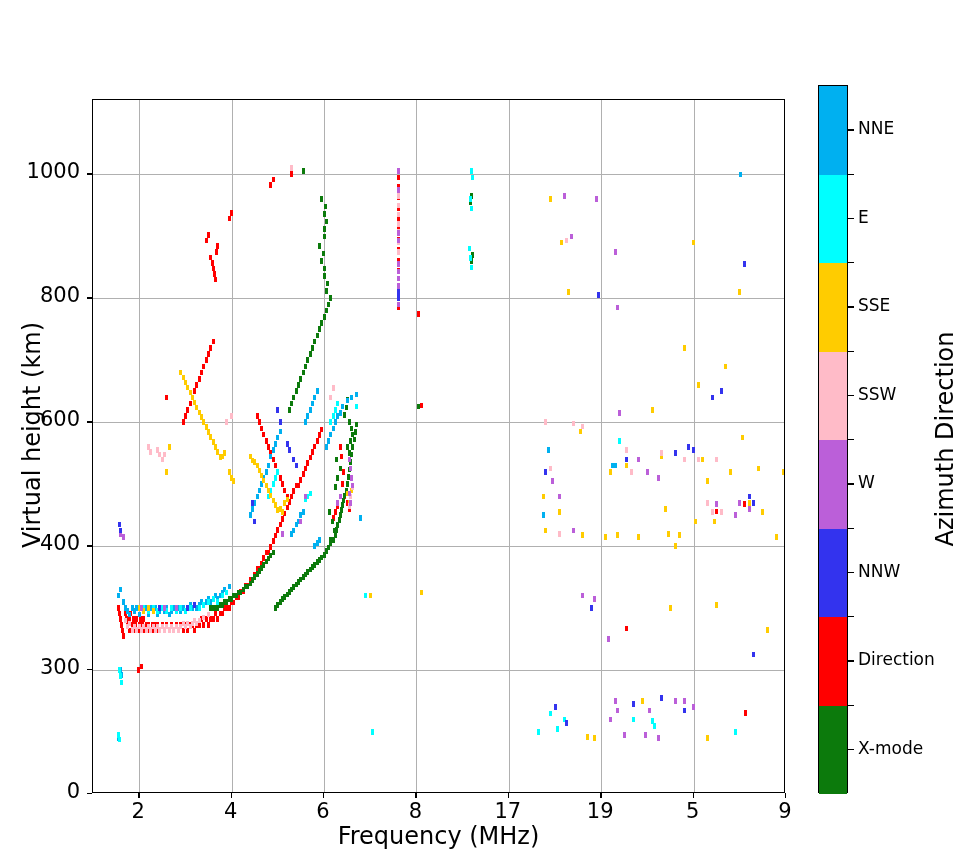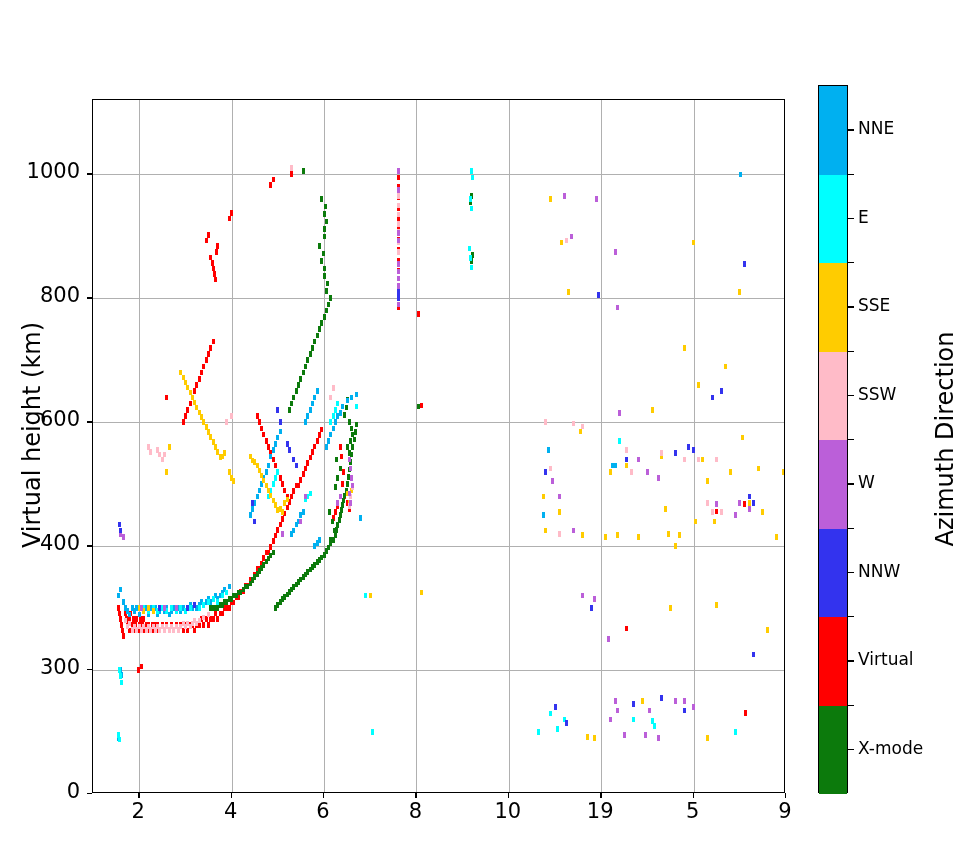--- a/index.html
+++ b/index.html
@@ -957,7 +957,7 @@
       <div class="cbar-label" style="top: 560.75px;">NNW</div>
       <div class="cbar-tick" style="top: 527.5px;"></div>
       <div class="cbar-tick" style="top: 660.25px;"></div>
-      <div class="cbar-label" style="top: 649.25px;">Virtual</div>
+      <div class="cbar-label" style="top: 649.25px;">Direction</div>
       <div class="cbar-tick" style="top: 616px;"></div>
       <div class="cbar-tick" style="top: 748.75px;"></div>
       <div class="cbar-label" style="top: 737.75px;">X-mode</div>

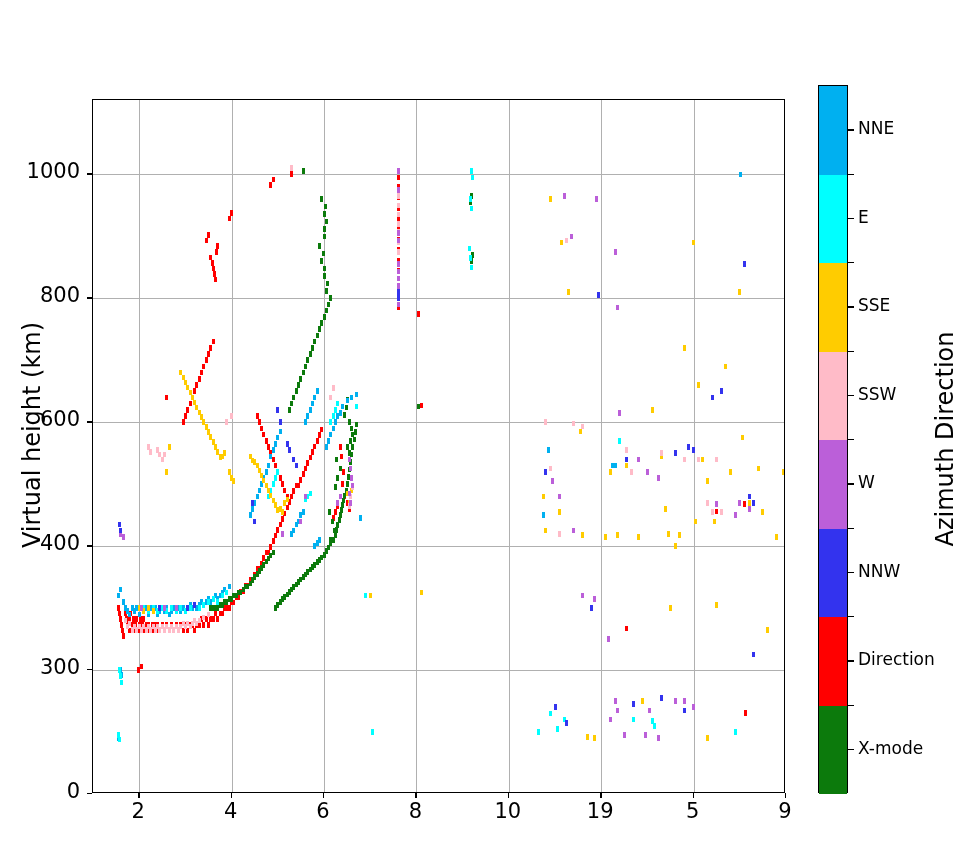--- a/index.html
+++ b/index.html
@@ -905,7 +905,7 @@
       <div class="xtick-mark" style="left: 415.4px;"></div>
       <div class="xtick-label" style="left: 385.4px;">8</div>
       <div class="xtick-mark" style="left: 507.8px;"></div>
-      <div class="xtick-label" style="left: 477.8px;">10</div>
+      <div class="xtick-label" style="left: 477.8px;">17</div>
       <div class="xtick-mark" style="left: 600.2px;"></div>
       <div class="xtick-label" style="left: 570.2px;">19</div>
       <div class="xtick-mark" style="left: 692.6px;"></div>

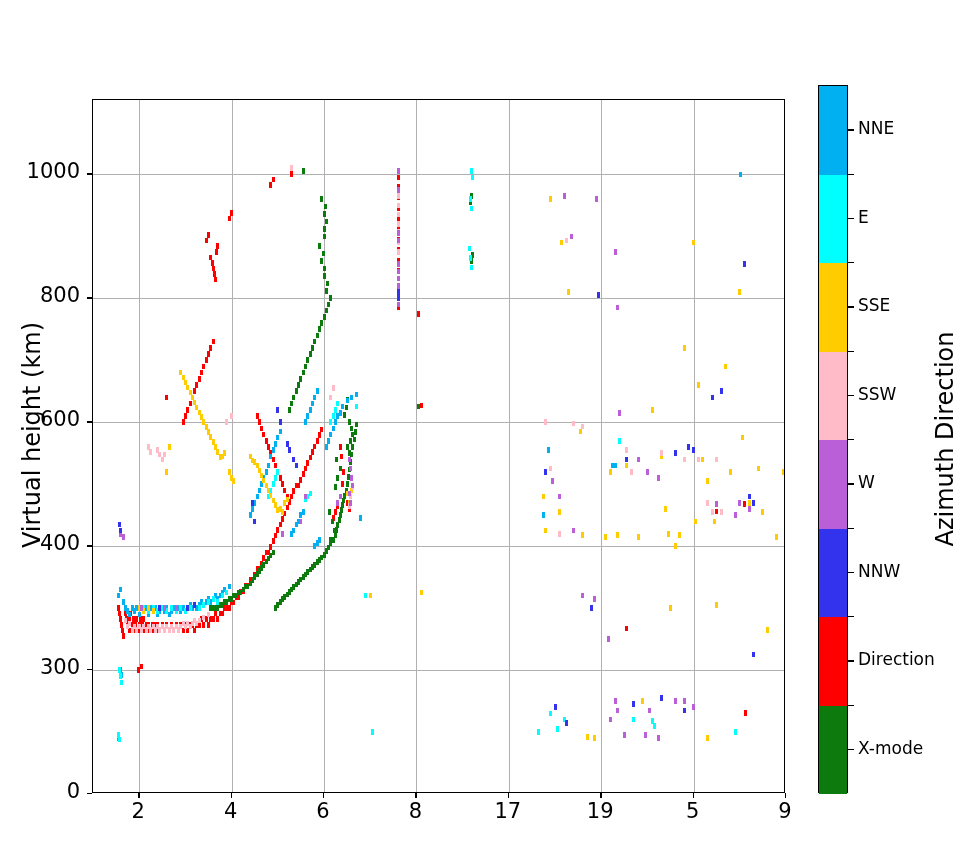--- a/index.html
+++ b/index.html
@@ -926,6 +926,7 @@
       <div class="ytick-label" style="top: 159.357px;">1000</div>
     </div>
 
+  <div id="xlabel">Frequency (MHz)</div>
   <div id="ylabel">Virtual height (km)</div>
 
   <div id="colorbar">

